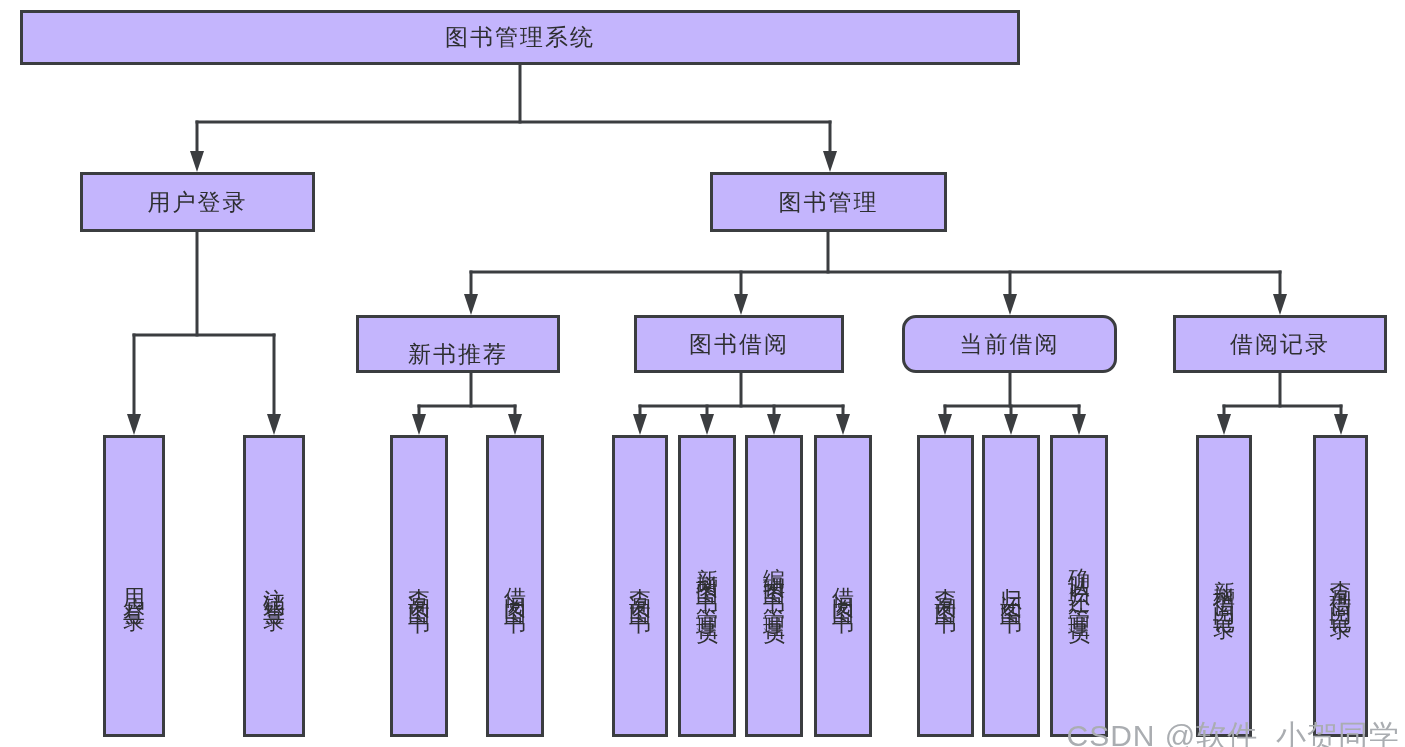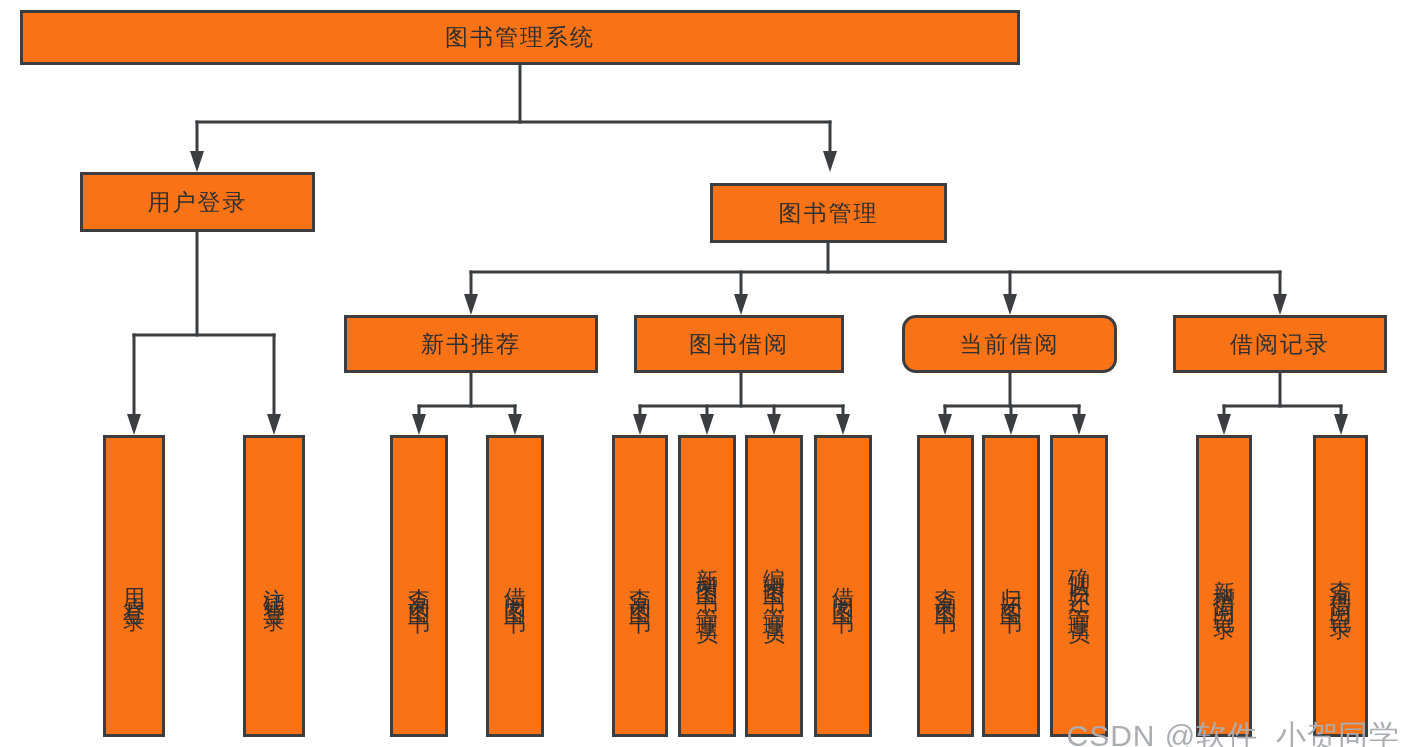--- a/index.html
+++ b/index.html
@@ -40,7 +40,7 @@
     position: absolute;
     box-sizing: border-box;
     border: 3px solid var(--line);
-    background: #f97316;
+    background: #c4b5fd;
     display: flex;
     align-items: center;
     justify-content: center;

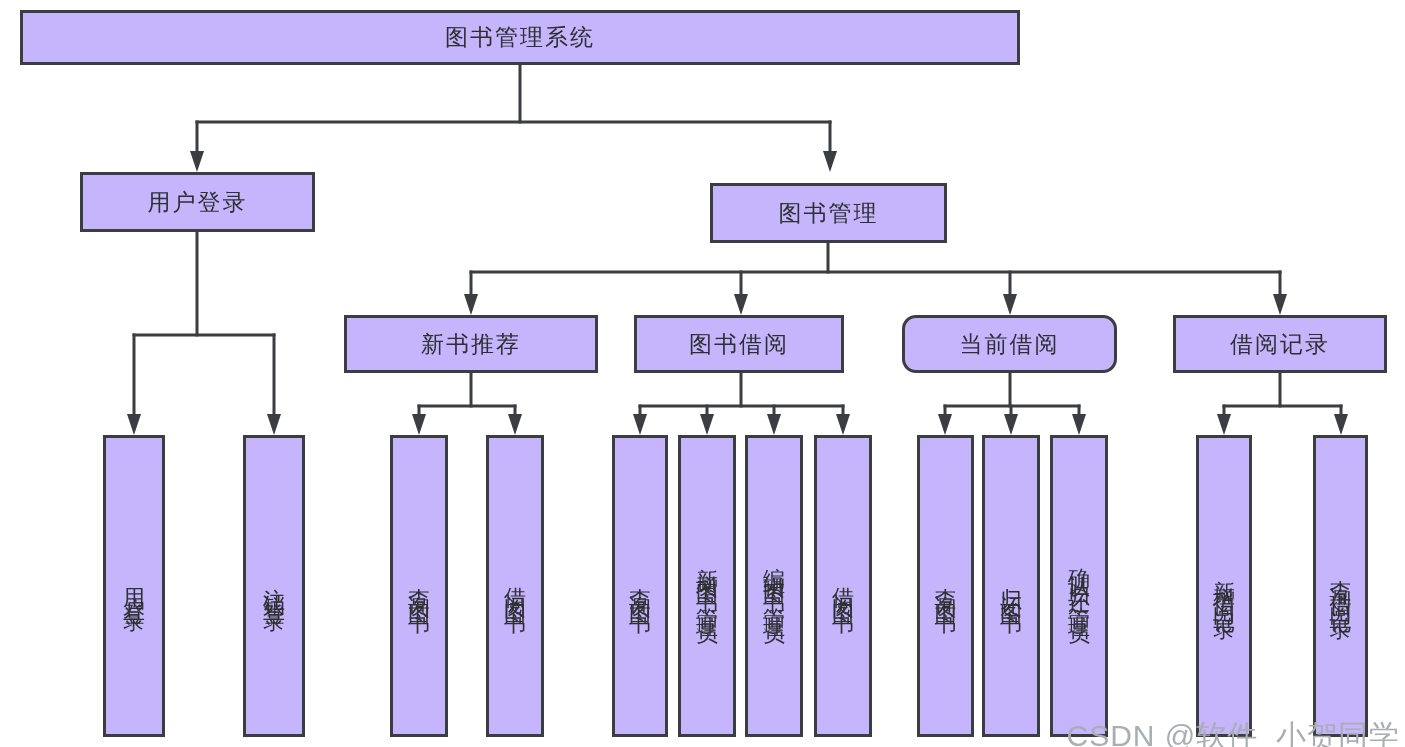--- a/index.html
+++ b/index.html
@@ -147,7 +147,7 @@
   <div class="node" style="left:80px; top:172px; width:235px; height:60px;">
     <span class="h-label">用户登录</span>
   </div>
-  <div class="node" style="left:710px; top:183px; width:237px; height:60px;">
+  <div class="node" style="left:710px; top:172px; width:237px; height:60px;">
     <span class="h-label">图书管理</span>
   </div>
 

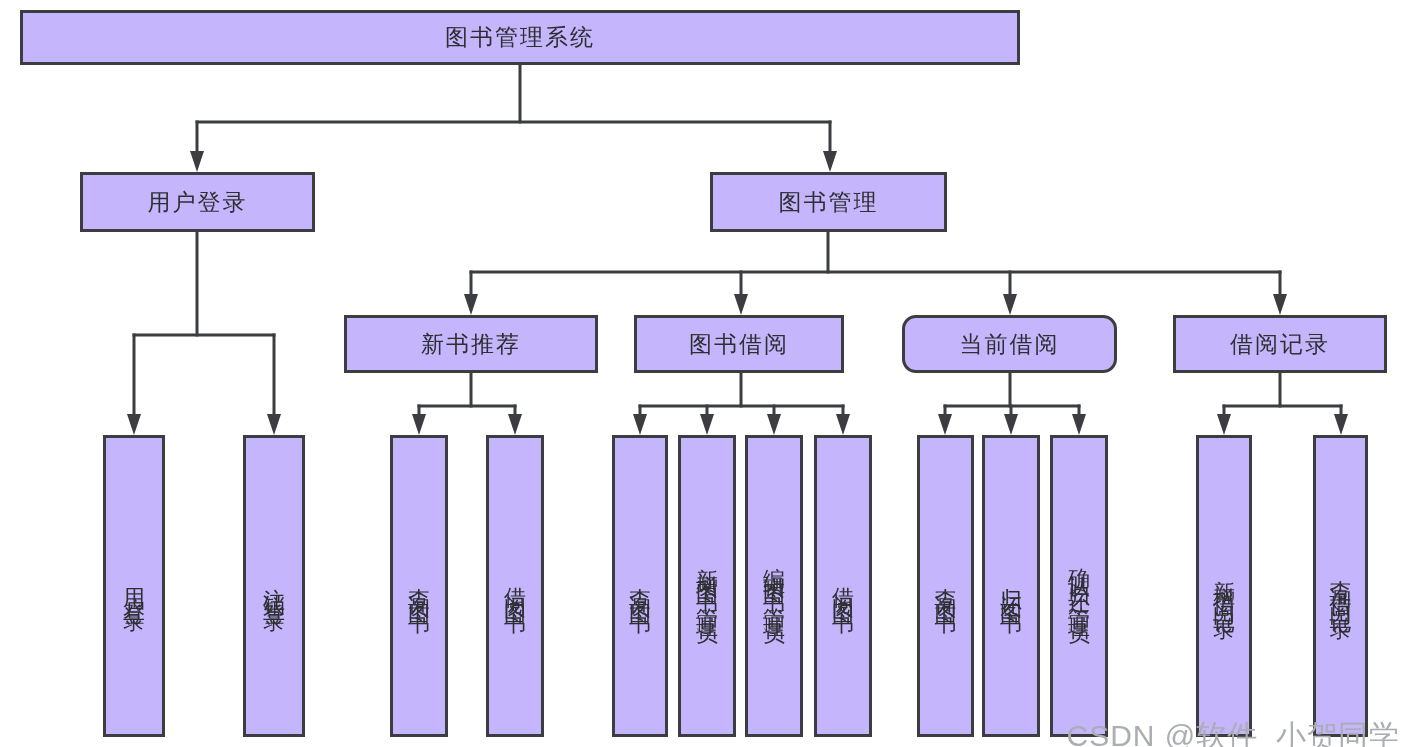--- a/index.html
+++ b/index.html
@@ -151,7 +151,7 @@
     <span class="h-label">图书管理</span>
   </div>
 
-  <div class="node" style="left:344px; top:315px; width:254px; height:58px;">
+  <div class="node" style="left:356px; top:315px; width:204px; height:58px;align-items:flex-end;">
     <span class="h-label">新书推荐</span>
   </div>
   <div class="node" style="left:634px; top:315px; width:210px; height:58px;">

